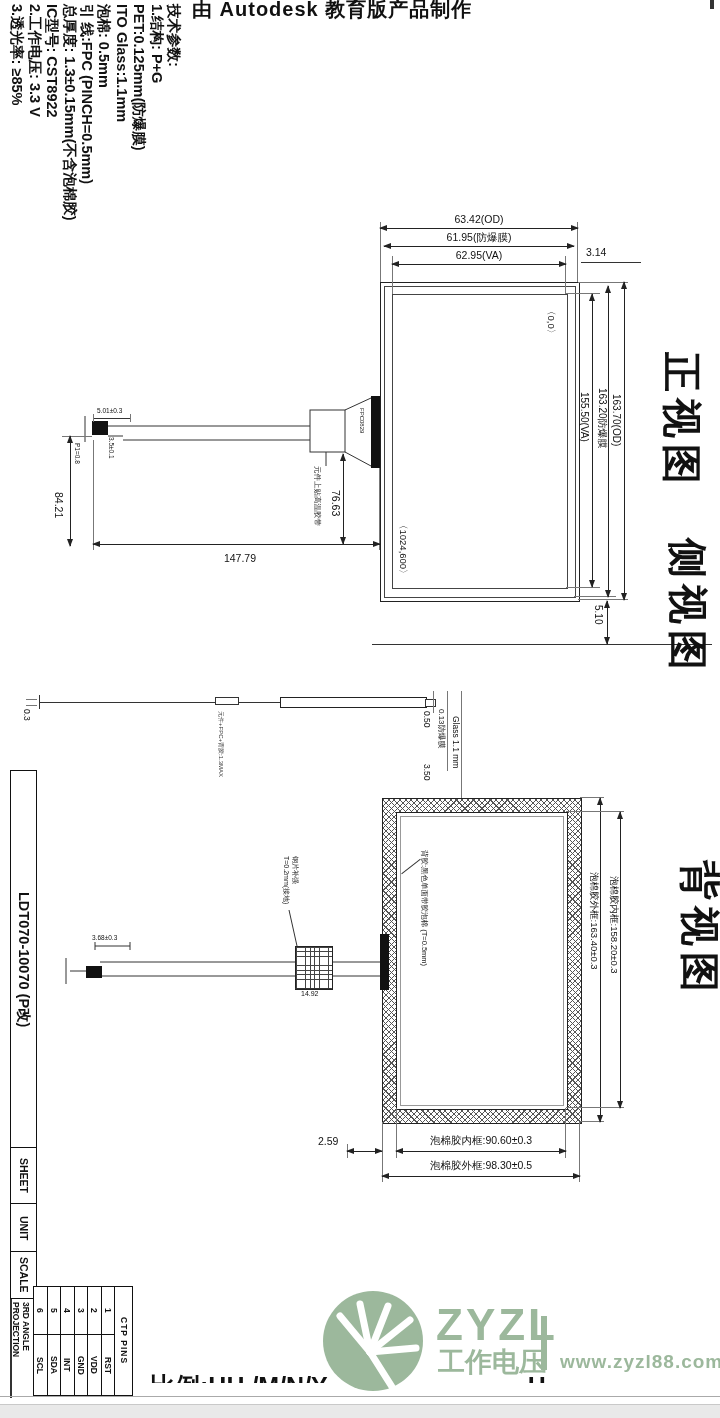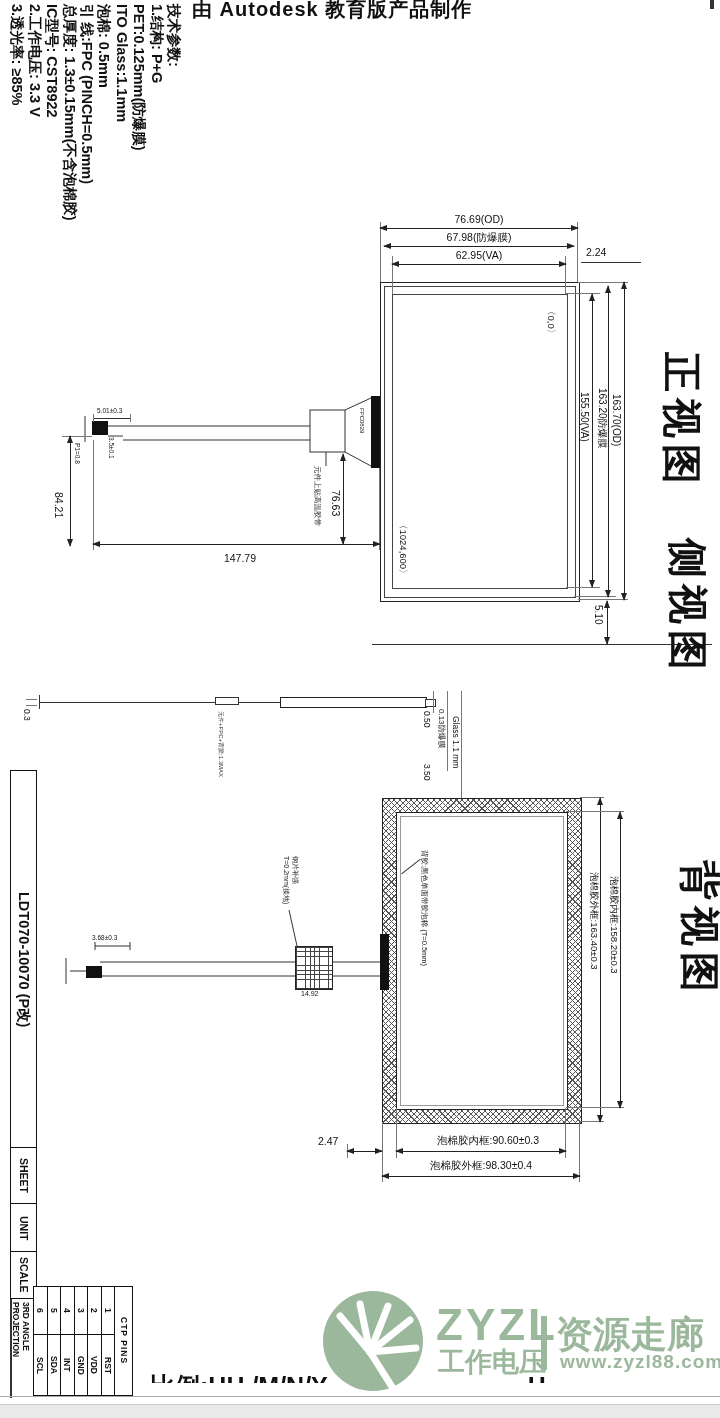--- a/index.html
+++ b/index.html
@@ -69,7 +69,7 @@
   <div class="ext" style="left:392px;top:256px;width:1px;height:38px"></div>
   <div class="ext" style="left:565px;top:256px;width:1px;height:38px"></div>
   <div class="dlh" style="left:380px;top:228px;width:198px"></div>
-  <div class="a dim ctr" style="left:380px;top:213px;width:198px">76.69(OD)</div>
+  <div class="a dim ctr" style="left:380px;top:213px;width:198px">63.42(OD)</div>
   <div class="dlh" style="left:384px;top:246px;width:190px"></div>
   <div class="a dim ctr" style="left:384px;top:231px;width:190px">67.98(防爆膜)</div>
   <div class="dlh" style="left:392px;top:264px;width:174px"></div>

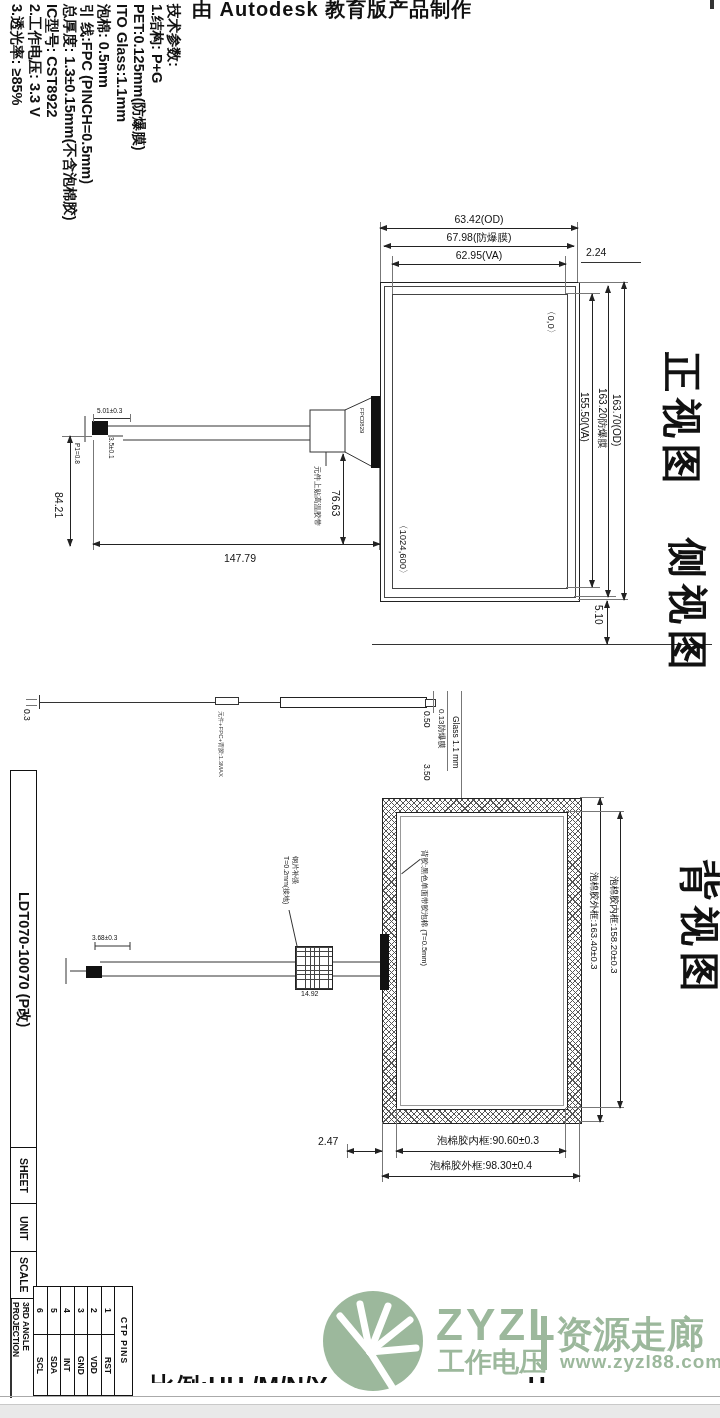--- a/index.html
+++ b/index.html
@@ -71,7 +71,7 @@
   <div class="dlh" style="left:380px;top:228px;width:198px"></div>
   <div class="a dim ctr" style="left:380px;top:213px;width:198px">63.42(OD)</div>
   <div class="dlh" style="left:384px;top:246px;width:190px"></div>
-  <div class="a dim ctr" style="left:384px;top:231px;width:190px">67.98(防爆膜)</div>
+  <div class="a dim ctr" style="left:384px;top:231px;width:190px">61.95(防爆膜)</div>
   <div class="dlh" style="left:392px;top:264px;width:174px"></div>
   <div class="a dim ctr" style="left:392px;top:249px;width:174px">62.95(VA)</div>
   <div class="ln" style="left:581px;top:262px;width:60px;height:1px"></div>

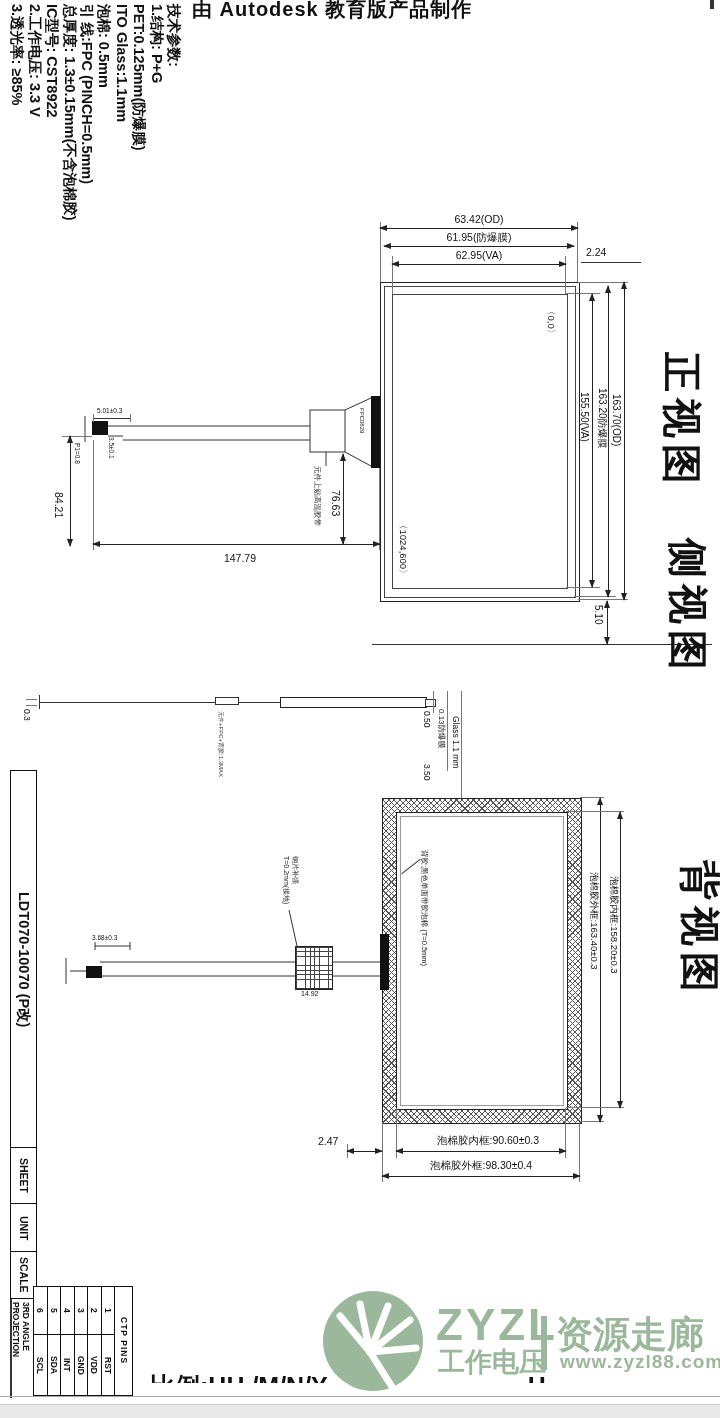--- a/index.html
+++ b/index.html
@@ -75,7 +75,7 @@
   <div class="dlh" style="left:392px;top:264px;width:174px"></div>
   <div class="a dim ctr" style="left:392px;top:249px;width:174px">62.95(VA)</div>
   <div class="ln" style="left:581px;top:262px;width:60px;height:1px"></div>
-  <div class="a dim" style="left:586px;top:246px">2.24</div>
+  <div class="a dim" style="left:586px;top:246px">3.14</div>
 
   <div class="ext" style="left:578px;top:282px;width:50px;height:1px"></div>
   <div class="ext" style="left:566px;top:293px;width:34px;height:1px"></div>

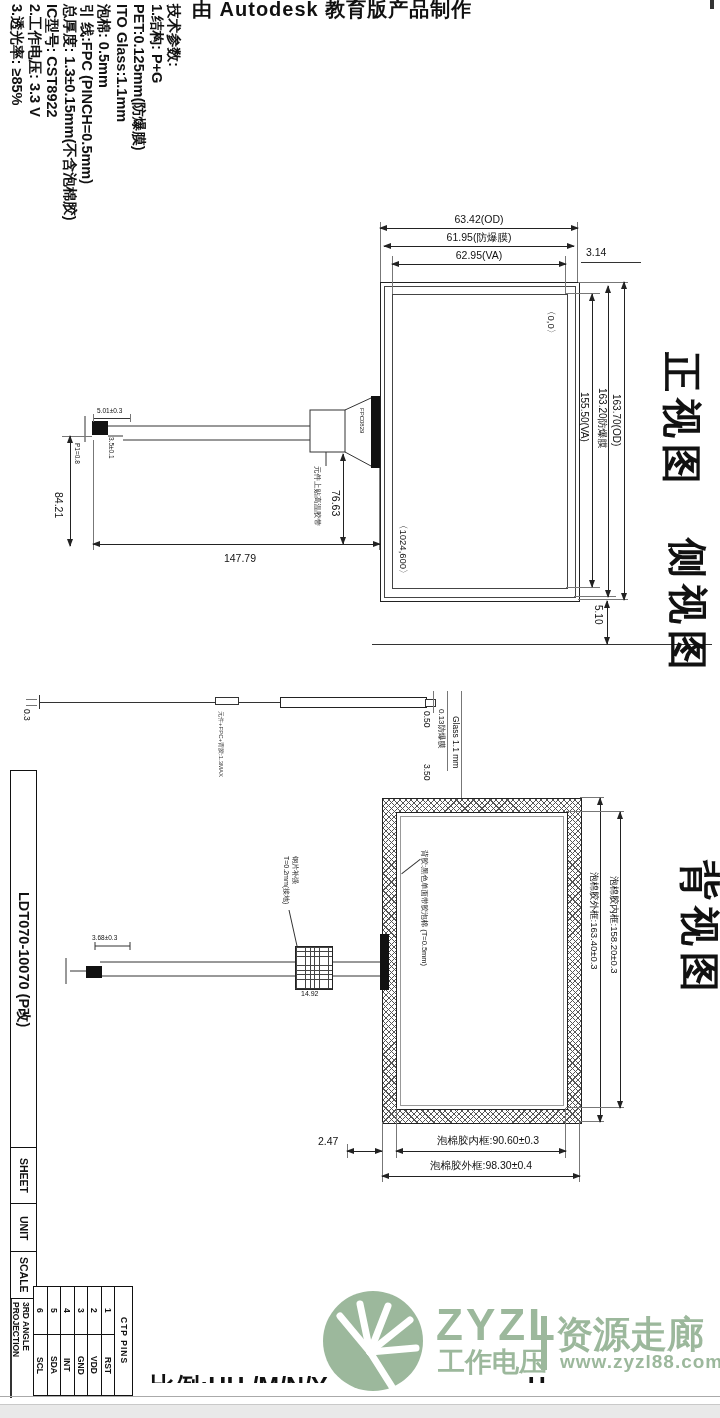--- a/index.html
+++ b/index.html
@@ -182,7 +182,7 @@
   <div class="a dim ctr" style="left:372px;top:1159px;width:218px">泡棉胶外框:98.30±0.4</div>
   <div class="ext" style="left:347px;top:1144px;width:1px;height:14px"></div>
   <div class="dlh" style="left:347px;top:1151px;width:35px"></div>
-  <div class="a dim" style="left:318px;top:1135px">2.47</div>
+  <div class="a dim" style="left:318px;top:1135px">2.59</div>
 
   <div class="a vt" style="left:654px;top:352px;font-size:40px;font-weight:600;letter-spacing:6px">正视图</div>
   <div class="a vt" style="left:660px;top:538px;font-size:40px;font-weight:600;letter-spacing:6px">侧视图</div>

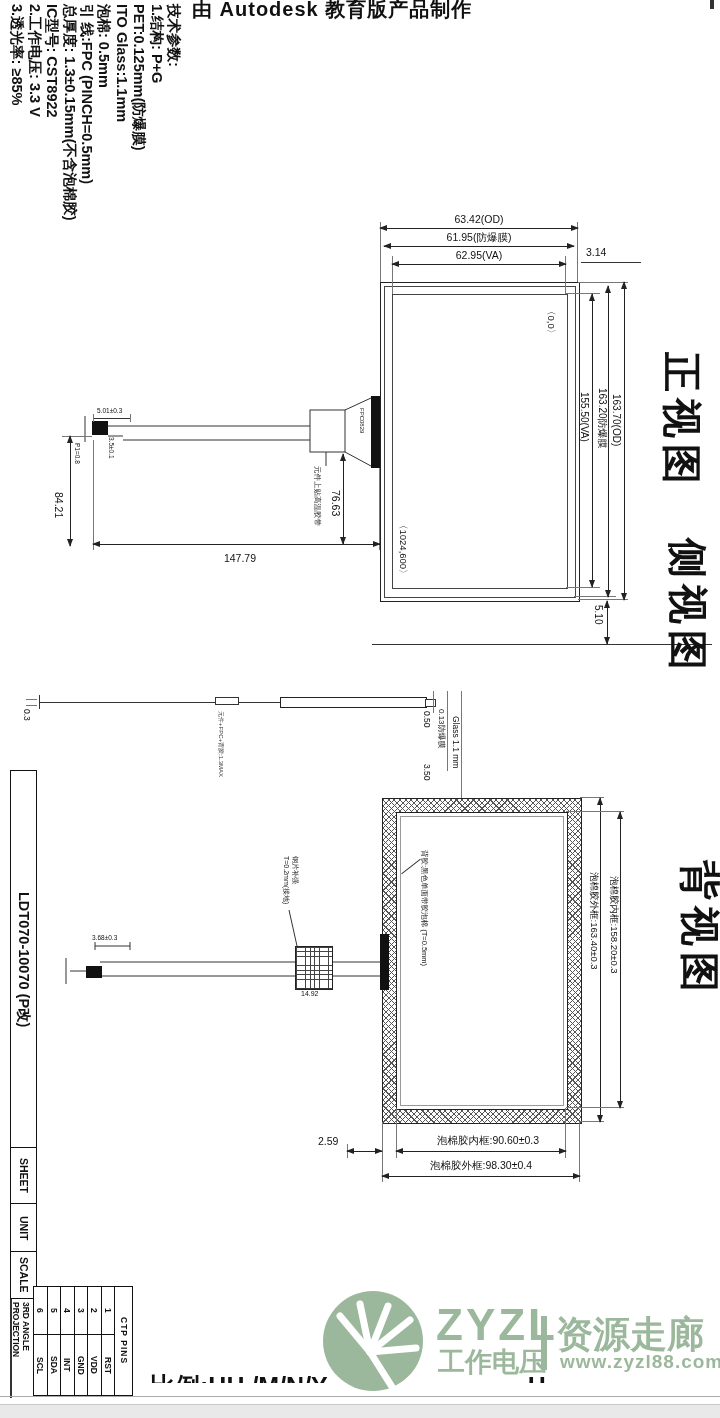--- a/index.html
+++ b/index.html
@@ -177,7 +177,7 @@
   <div class="ext" style="left:565px;top:1108px;width:1px;height:50px"></div>
   <div class="ext" style="left:579px;top:1122px;width:1px;height:60px"></div>
   <div class="dlh" style="left:396px;top:1151px;width:170px"></div>
-  <div class="a dim ctr" style="left:396px;top:1134px;width:184px">泡棉胶内框:90.60±0.3</div>
+  <div class="a dim ctr" style="left:396px;top:1134px;width:170px">泡棉胶内框:90.60±0.3</div>
   <div class="dlh" style="left:382px;top:1176px;width:198px"></div>
   <div class="a dim ctr" style="left:372px;top:1159px;width:218px">泡棉胶外框:98.30±0.4</div>
   <div class="ext" style="left:347px;top:1144px;width:1px;height:14px"></div>

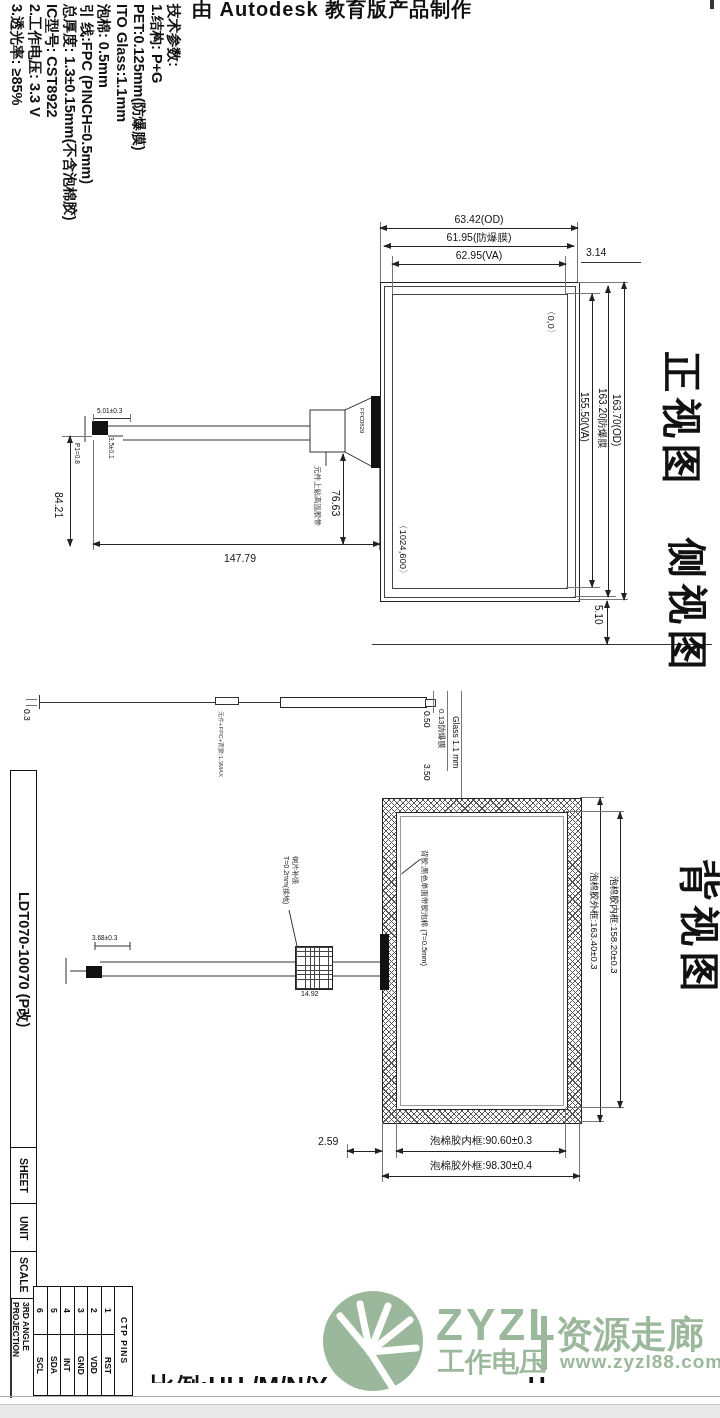--- a/index.html
+++ b/index.html
@@ -179,7 +179,7 @@
   <div class="dlh" style="left:396px;top:1151px;width:170px"></div>
   <div class="a dim ctr" style="left:396px;top:1134px;width:170px">泡棉胶内框:90.60±0.3</div>
   <div class="dlh" style="left:382px;top:1176px;width:198px"></div>
-  <div class="a dim ctr" style="left:372px;top:1159px;width:218px">泡棉胶外框:98.30±0.4</div>
+  <div class="a dim ctr" style="left:372px;top:1159px;width:218px">泡棉胶外框:98.30±0.5</div>
   <div class="ext" style="left:347px;top:1144px;width:1px;height:14px"></div>
   <div class="dlh" style="left:347px;top:1151px;width:35px"></div>
   <div class="a dim" style="left:318px;top:1135px">2.59</div>

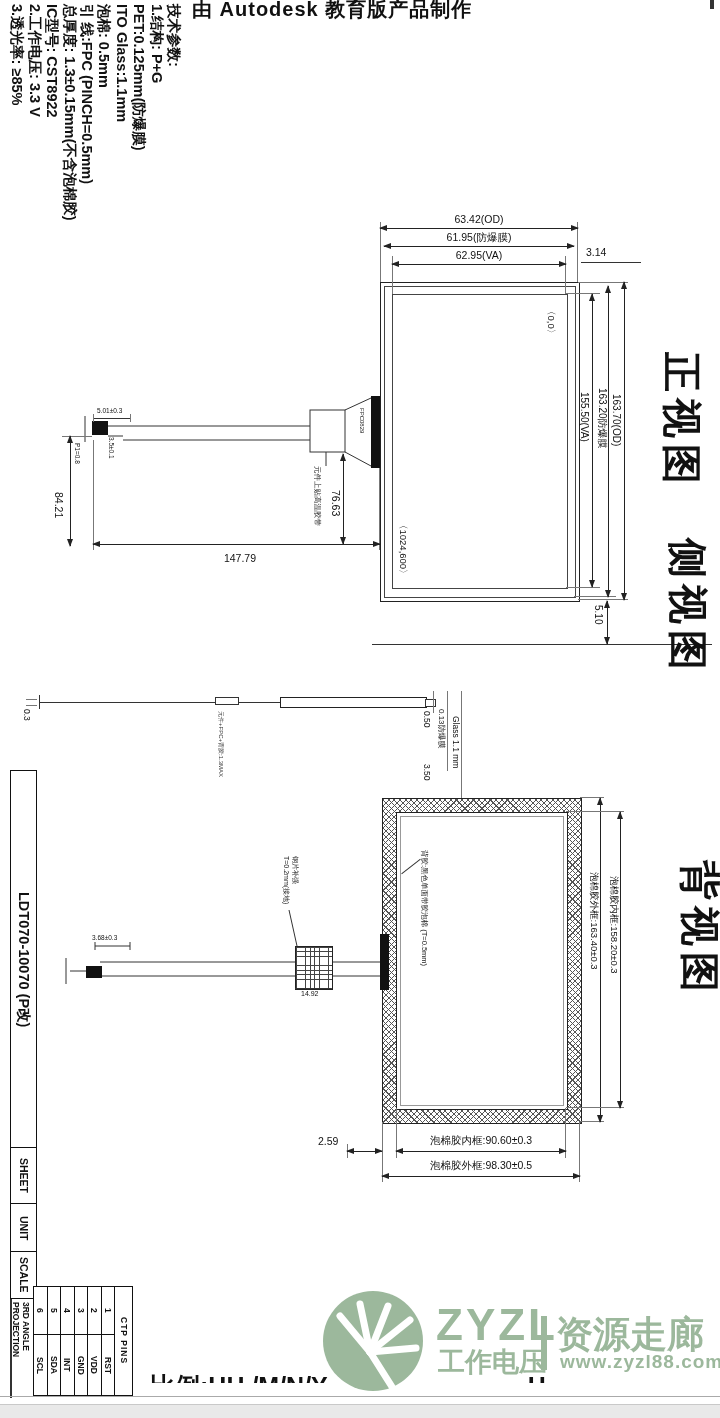--- a/index.html
+++ b/index.html
@@ -278,7 +278,6 @@
   <div class="a wm" style="left:436px;top:1300px;font-size:44px;letter-spacing:3px;z-index:2">ZYZL</div>
   <div class="a wm" style="left:438px;top:1344px;font-size:27px;z-index:2">工作电压</div>
   <div class="a" style="left:541px;top:1316px;width:6px;height:54px;background:#9CB89C;z-index:2"></div>
-  <div class="a wm" style="left:556px;top:1310px;font-size:37px;z-index:2">资源走廊</div>
   <div class="a wm" style="left:560px;top:1351px;font-size:19px;letter-spacing:1px;z-index:2">www.zyzl88.com</div>
 
   <div class="a" style="left:0;top:1396px;width:720px;height:1px;background:#aaa"></div>

